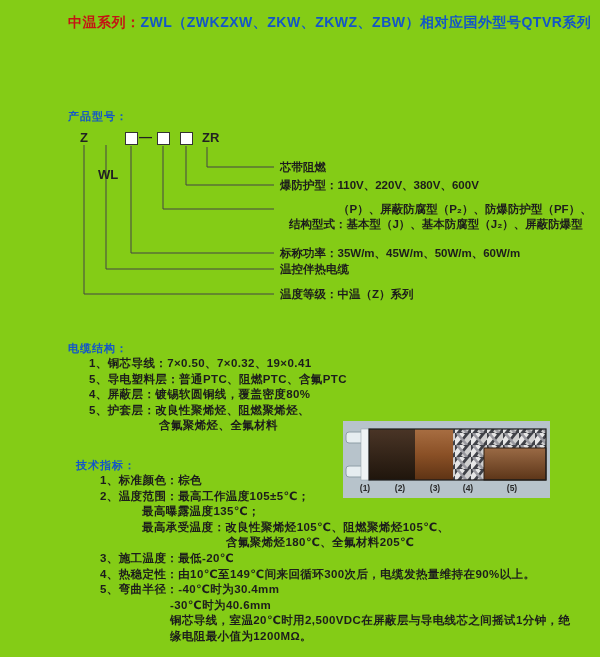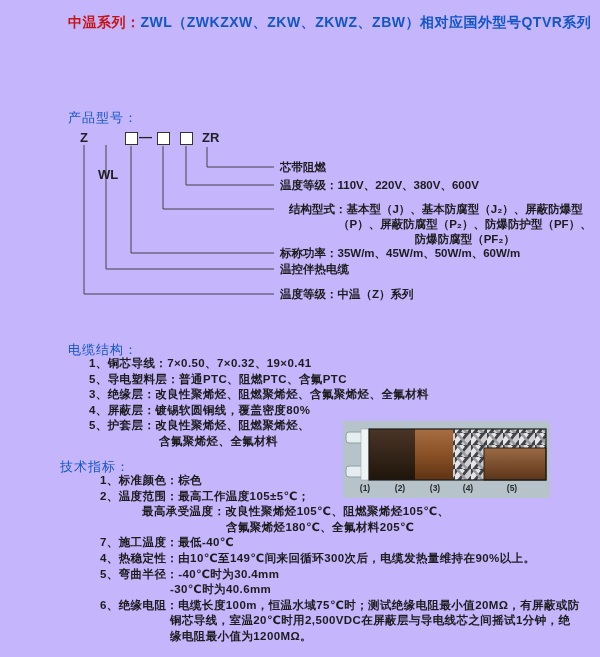--- a/index.html
+++ b/index.html
@@ -3,7 +3,7 @@
 <meta charset="utf-8">
 <style>
   html,body{margin:0;padding:0;background:#fff;}
-  #page{position:relative;width:600px;height:657px;background:#c4b5fd;overflow:hidden;
+  #page{position:relative;width:600px;height:657px;background:#84cc16;overflow:hidden;
         font-family:"Liberation Sans","DejaVu Sans",sans-serif;color:#1c1c1c;}
   .abs{position:absolute;}
   

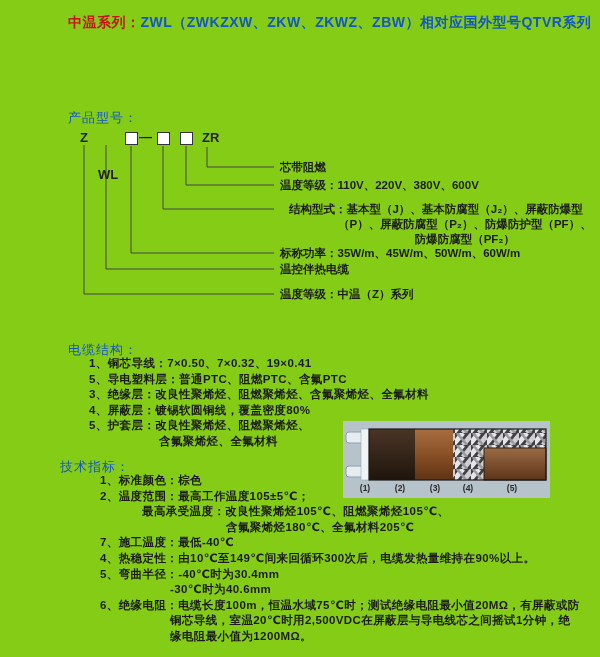--- a/index.html
+++ b/index.html
@@ -14,7 +14,7 @@
   #intro{left:66px;top:40px;width:472px;font-size:12px;font-weight:bold;line-height:18px;
          text-align:justify;text-indent:88px;letter-spacing:1px;color:#1c1c1c;}
   
-  .sec-head{color:#1356c8;font-size:13px;font-weight:normal;letter-spacing:1px;white-space:nowrap;}
+  .sec-head{color:#1356c8;font-size:11px;font-weight:bold;letter-spacing:1px;white-space:nowrap;}
   
   #model{left:60px;top:105px;width:530px;height:235px;}
   #model .head{position:absolute;left:8px;top:4px;}

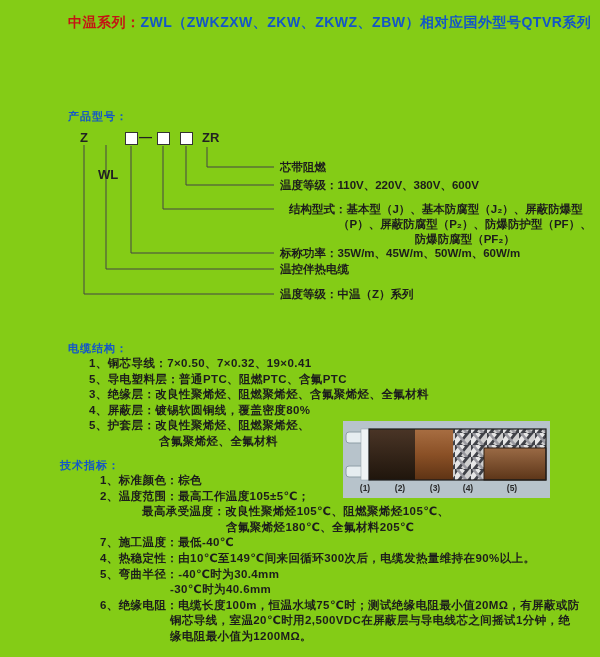--- a/index.html
+++ b/index.html
@@ -67,7 +67,7 @@
       <div class="ln">芯带阻燃</div>
     </div>
     <div class="m-label" style="left:220px;top:73px;">
-      <div class="ln">温度等级：110V、220V、380V、600V</div>
+      <div class="ln">爆防护型：110V、220V、380V、600V</div>
     </div>
     <div class="m-label" style="left:220px;top:97px;">
       <div class="ln">结构型式：基本型（J）、基本防腐型（J₂）、屏蔽防爆型</div>

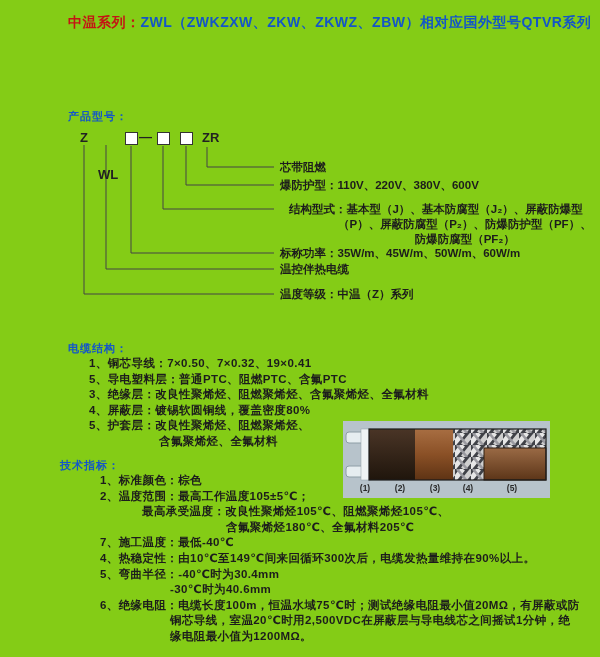--- a/index.html
+++ b/index.html
@@ -70,8 +70,8 @@
       <div class="ln">爆防护型：110V、220V、380V、600V</div>
     </div>
     <div class="m-label" style="left:220px;top:97px;">
+      <div class="ln ln-ind">（P）、屏蔽防腐型（P₂）、防爆防护型（PF）、</div>
       <div class="ln">结构型式：基本型（J）、基本防腐型（J₂）、屏蔽防爆型</div>
-      <div class="ln ln-ind">（P）、屏蔽防腐型（P₂）、防爆防护型（PF）、</div>
       <div class="ln ln-ind">防爆防腐型（PF₂）</div>
     </div>
     <div class="m-label" style="left:220px;top:141px;">

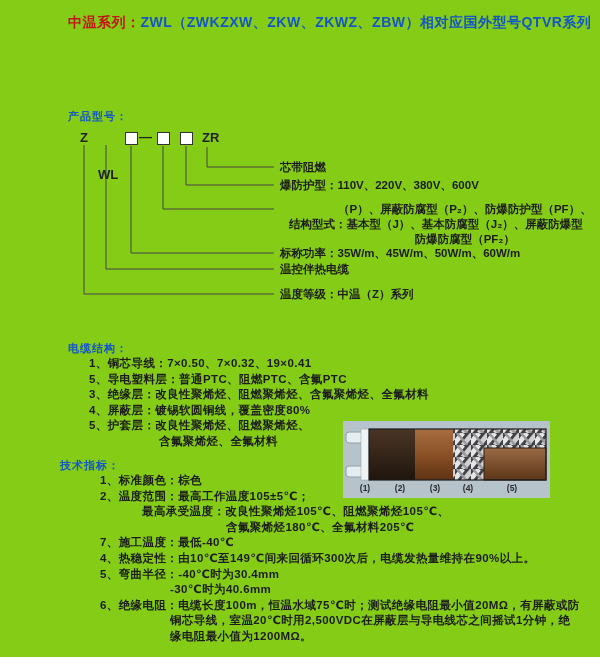--- a/index.html
+++ b/index.html
@@ -72,7 +72,6 @@
     <div class="m-label" style="left:220px;top:97px;">
       <div class="ln ln-ind">（P）、屏蔽防腐型（P₂）、防爆防护型（PF）、</div>
       <div class="ln">结构型式：基本型（J）、基本防腐型（J₂）、屏蔽防爆型</div>
-      <div class="ln ln-ind">防爆防腐型（PF₂）</div>
     </div>
     <div class="m-label" style="left:220px;top:141px;">
       <div class="ln">标称功率：35W/m、45W/m、50W/m、60W/m</div>

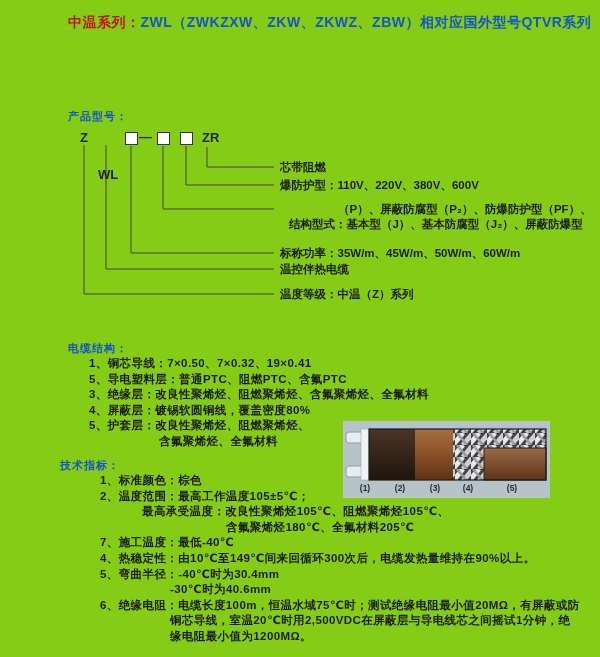--- a/index.html
+++ b/index.html
@@ -88,7 +88,6 @@
   <div class="list" style="left:89px;top:356px;width:500px;">
     <div class="ln">1、铜芯导线：7×0.50、7×0.32、19×0.41</div>
     <div class="ln">5、导电塑料层：普通PTC、阻燃PTC、含氟PTC</div>
-    <div class="ln">3、绝缘层：改良性聚烯烃、阻燃聚烯烃、含氟聚烯烃、全氟材料</div>
     <div class="ln">4、屏蔽层：镀锡软圆铜线，覆盖密度80%</div>
     <div class="ln">5、护套层：改良性聚烯烃、阻燃聚烯烃、</div>
     <div class="ln ind2">含氟聚烯烃、全氟材料</div>

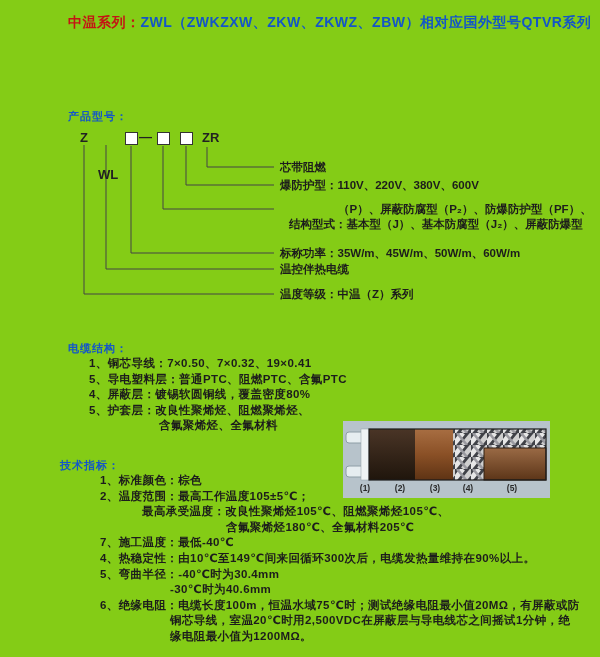--- a/index.html
+++ b/index.html
@@ -134,7 +134,7 @@
     <div class="fig-label" style="left:157px;">(5)</div>
   </div>
 
-  <div class="abs sec-head" style="left:60px;top:458px;">技术指标：</div>
+  <div class="abs sec-head" style="left:76px;top:458px;">技术指标：</div>
   <div class="list" style="left:100px;top:473px;width:500px;">
     <div class="ln">1、标准颜色：棕色</div>
     <div class="ln">2、温度范围：最高工作温度105±5℃；</div>

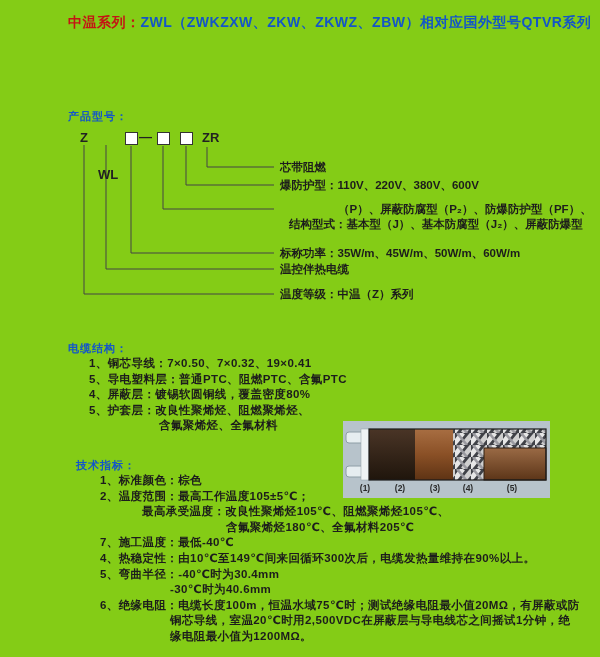--- a/index.html
+++ b/index.html
@@ -138,6 +138,7 @@
   <div class="list" style="left:100px;top:473px;width:500px;">
     <div class="ln">1、标准颜色：棕色</div>
     <div class="ln">2、温度范围：最高工作温度105±5℃；</div>
+    <div class="ln ind1">最高曝露温度135℃；</div>
     <div class="ln ind1">最高承受温度：改良性聚烯烃105℃、阻燃聚烯烃105℃、</div>
     <div class="ln ind3">含氟聚烯烃180℃、全氟材料205℃</div>
     <div class="ln">7、施工温度：最低-40℃</div>

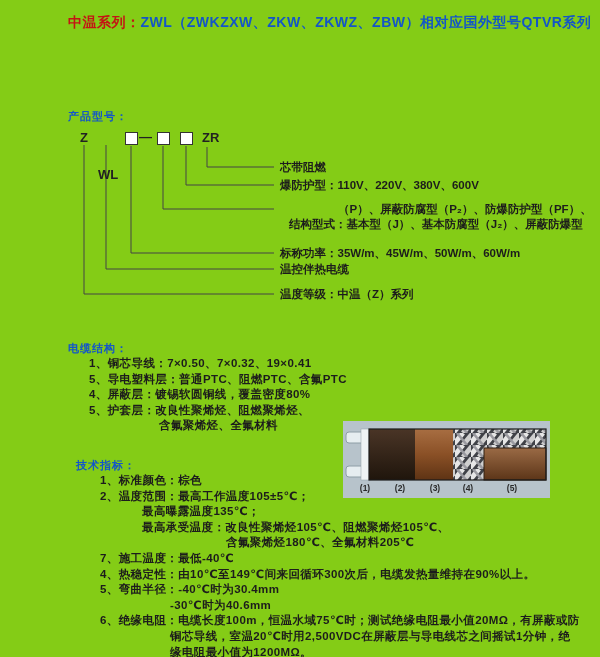--- a/index.html
+++ b/index.html
@@ -141,7 +141,7 @@
     <div class="ln ind1">最高曝露温度135℃；</div>
     <div class="ln ind1">最高承受温度：改良性聚烯烃105℃、阻燃聚烯烃105℃、</div>
     <div class="ln ind3">含氟聚烯烃180℃、全氟材料205℃</div>
-    <div class="ln">7、施工温度：最低-40℃</div>
+    <div class="ln">3、施工温度：最低-20℃</div>
     <div class="ln">4、热稳定性：由10℃至149℃间来回循环300次后，电缆发热量维持在90%以上。</div>
     <div class="ln">5、弯曲半径：-40℃时为30.4mm</div>
     <div class="ln ind2">-30℃时为40.6mm</div>

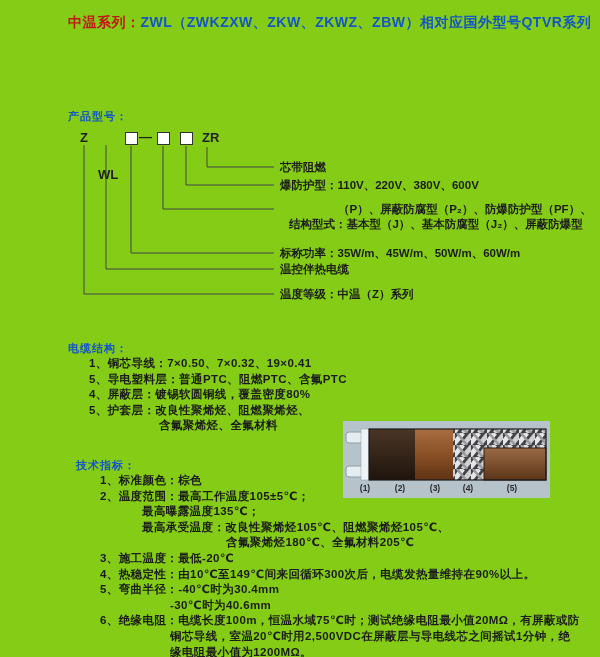--- a/index.html
+++ b/index.html
@@ -145,7 +145,6 @@
     <div class="ln">4、热稳定性：由10℃至149℃间来回循环300次后，电缆发热量维持在90%以上。</div>
     <div class="ln">5、弯曲半径：-40℃时为30.4mm</div>
     <div class="ln ind2">-30℃时为40.6mm</div>
-    <div class="ln">6、绝缘电阻：电缆长度100m，恒温水域75℃时；测试绝缘电阻最小值20MΩ，有屏蔽或防</div>
     <div class="ln ind2">铜芯导线，室温20℃时用2,500VDC在屏蔽层与导电线芯之间摇试1分钟，绝</div>
     <div class="ln ind2">缘电阻最小值为1200MΩ。</div>
   </div>

